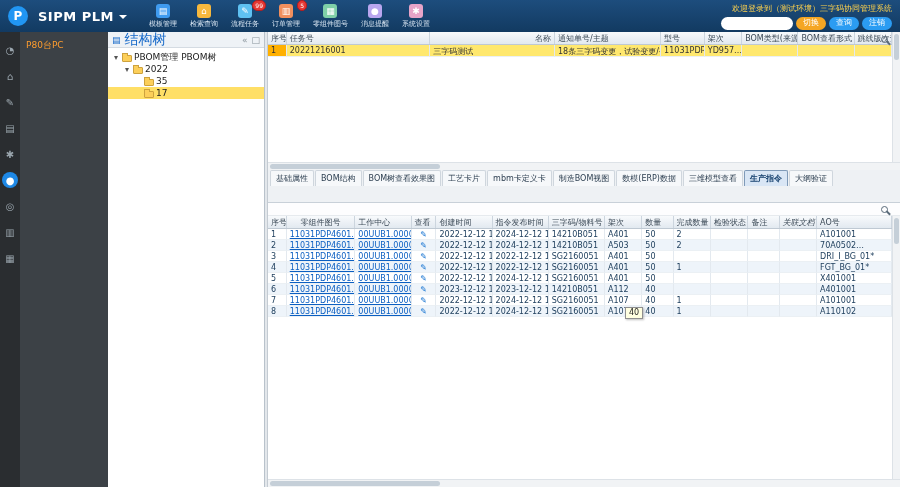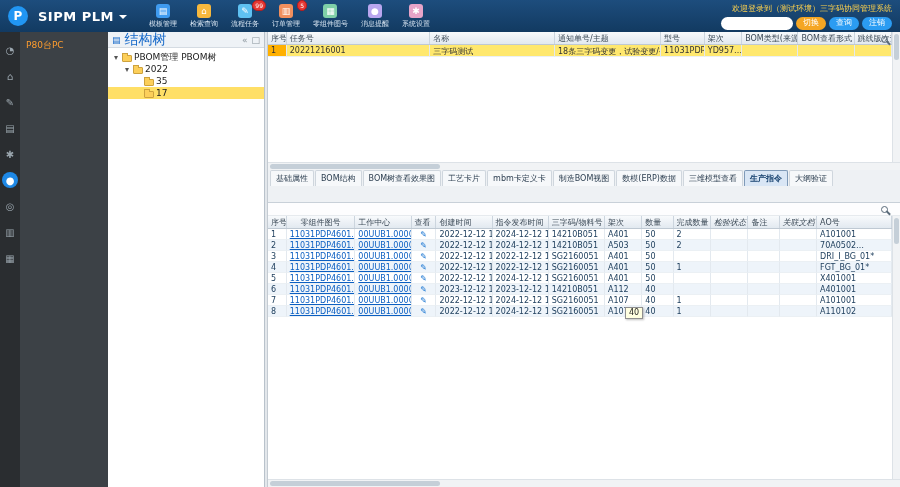--- a/index.html
+++ b/index.html
@@ -221,7 +221,7 @@
             <div class="grid-head">
               <div class="gh-cell" style="width: 3%;">序号</div>
               <div class="gh-cell" style="width: 23%;">任务号</div>
-              <div class="gh-cell" style="width: 20%;">名称</div>
+              <div class="gh-cell" style="width: 20%; text-align: right;">名称</div>
               <div class="gh-cell" style="width: 17%;">通知单号/主题</div>
               <div class="gh-cell" style="width: 7%;">型号</div>
               <div class="gh-cell" style="width: 6%;">架次</div>

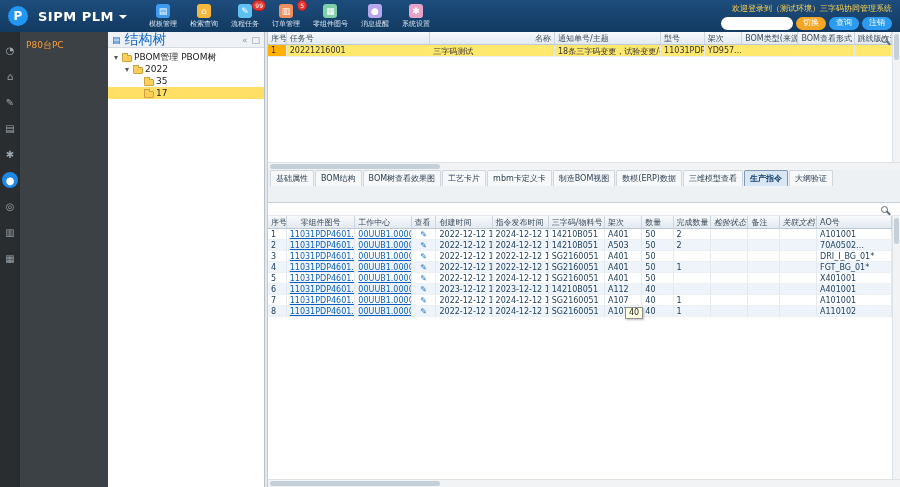--- a/index.html
+++ b/index.html
@@ -281,7 +281,7 @@
               <div class="gh-cell" style="width: 6%;">架次</div>
               <div class="gh-cell" style="width: 5%;">数量</div>
               <div class="gh-cell" style="width: 6%;">完成数量</div>
-              <div class="gh-cell" style="width: 6%; font-style: italic;">检验状态</div>
+              <div class="gh-cell" style="width: 6%;">检验状态</div>
               <div class="gh-cell" style="width: 5%;">备注</div>
               <div class="gh-cell" style="width: 6%; font-style: italic;">关联文档</div>
               <div class="gh-cell" style="width: 12%;">AO号</div>

